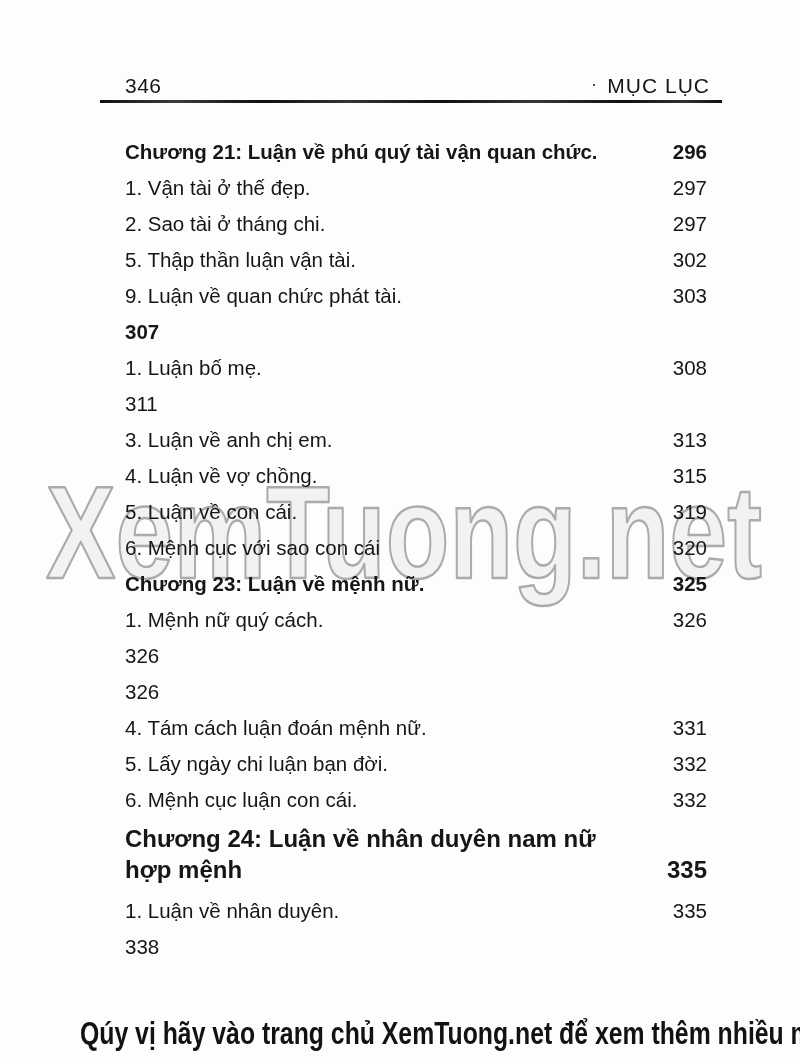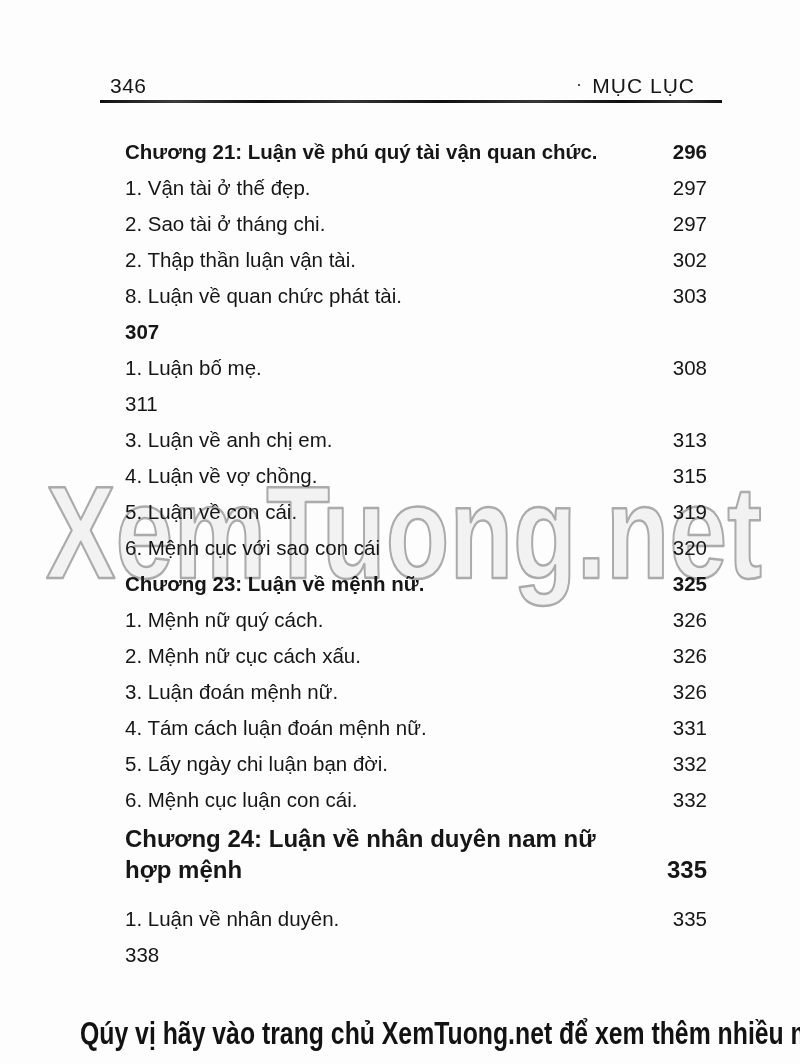--- a/index.html
+++ b/index.html
@@ -15,7 +15,7 @@
 
   
   .header{
-    position:absolute;top:74px;left:110px;width:585px;
+    position:absolute;top:74px;left:125px;width:585px;
     display:flex;justify-content:space-between;align-items:flex-end;
     font-size:21px;z-index:2;
   }

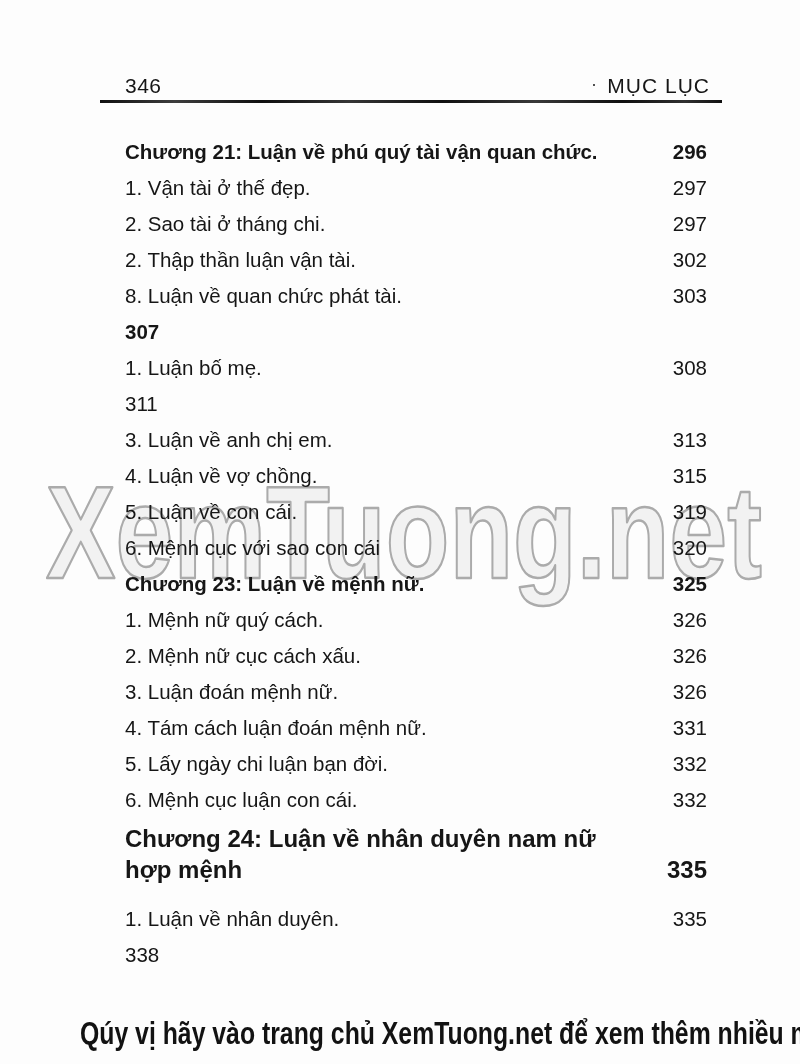--- a/index.html
+++ b/index.html
@@ -83,7 +83,7 @@
       <span>297</span>
     </div>
     <div class="row">
-      <span>2. Thập thần luận vận tài.</span>
+      <span>5. Thập thần luận vận tài.</span>
       <span>302</span>
     </div>
     <div class="row">

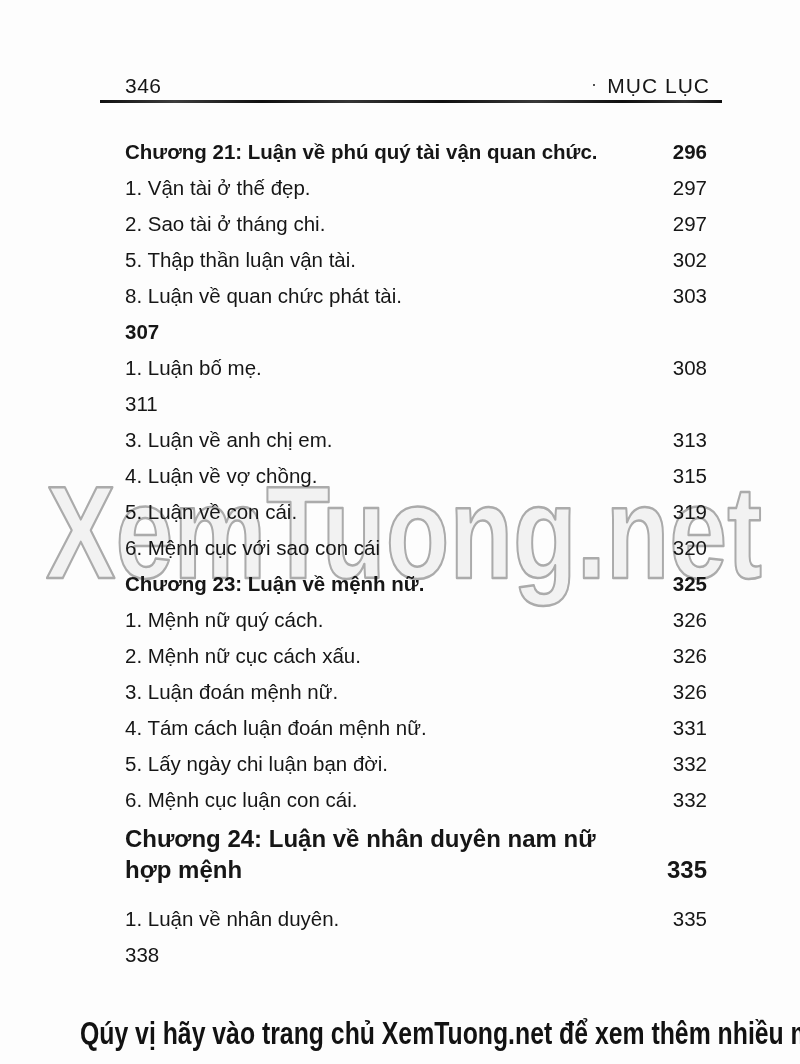--- a/index.html
+++ b/index.html
@@ -87,7 +87,7 @@
       <span>302</span>
     </div>
     <div class="row">
-      <span>8. Luận về quan chức phát tài.</span>
+      <span>9. Luận về quan chức phát tài.</span>
       <span>303</span>
     </div>
     <div class="row chapter">

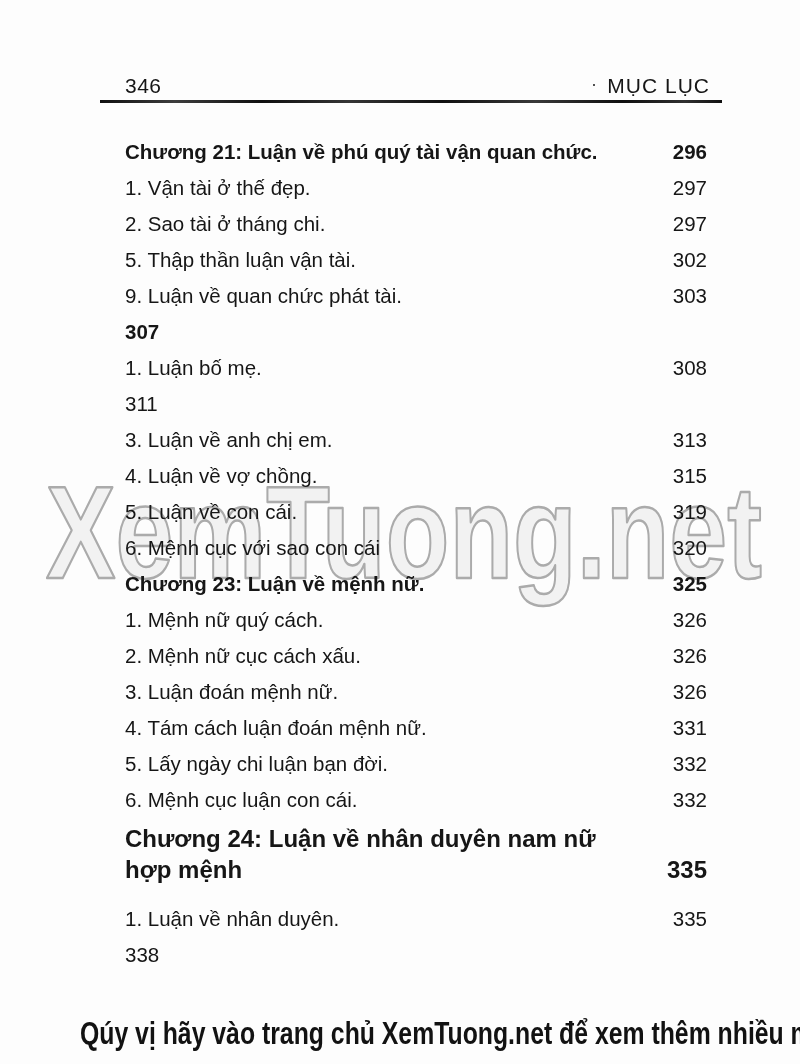--- a/index.html
+++ b/index.html
@@ -125,7 +125,6 @@
       <span>326</span>
     </div>
     <div class="row">
-      <span>2. Mệnh nữ cục cách xấu.</span>
       <span>326</span>
     </div>
     <div class="row">

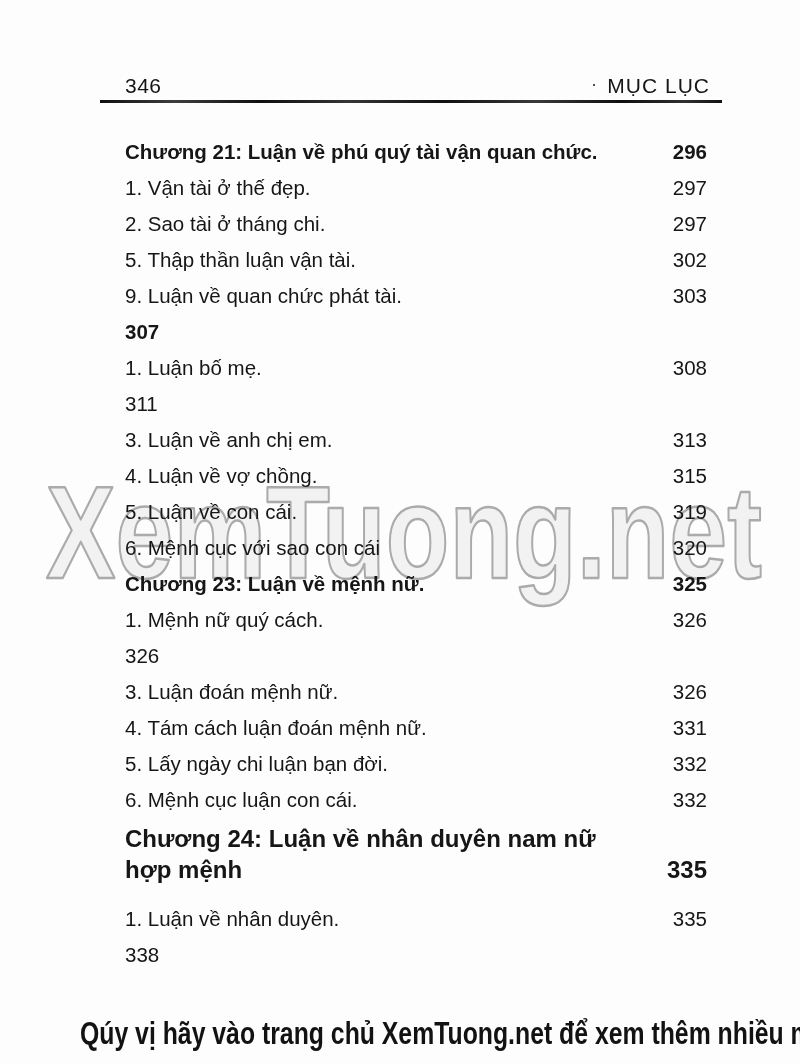--- a/index.html
+++ b/index.html
@@ -128,7 +128,6 @@
       <span>326</span>
     </div>
     <div class="row">
-      <span>3. Luận đoán mệnh nữ.</span>
       <span>326</span>
     </div>
     <div class="row">

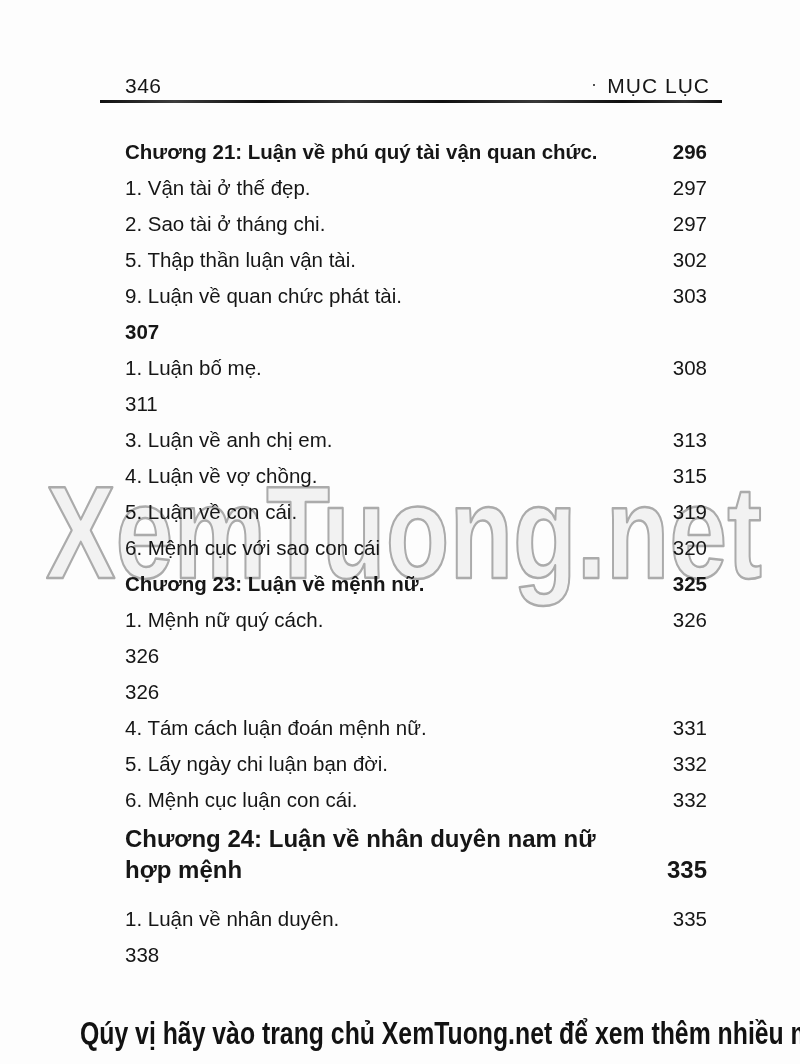--- a/index.html
+++ b/index.html
@@ -42,7 +42,7 @@
   .ch24{padding-top:5px;font-weight:bold;font-size:24px;}
   .ch24 .l1{line-height:31px;white-space:nowrap;}
   .ch24 .l2{line-height:31px;display:flex;justify-content:space-between;align-items:center;white-space:nowrap;}
-  .after{margin-top:16px;}
+  .after{margin-top:8px;}
 
   
   .footer{

